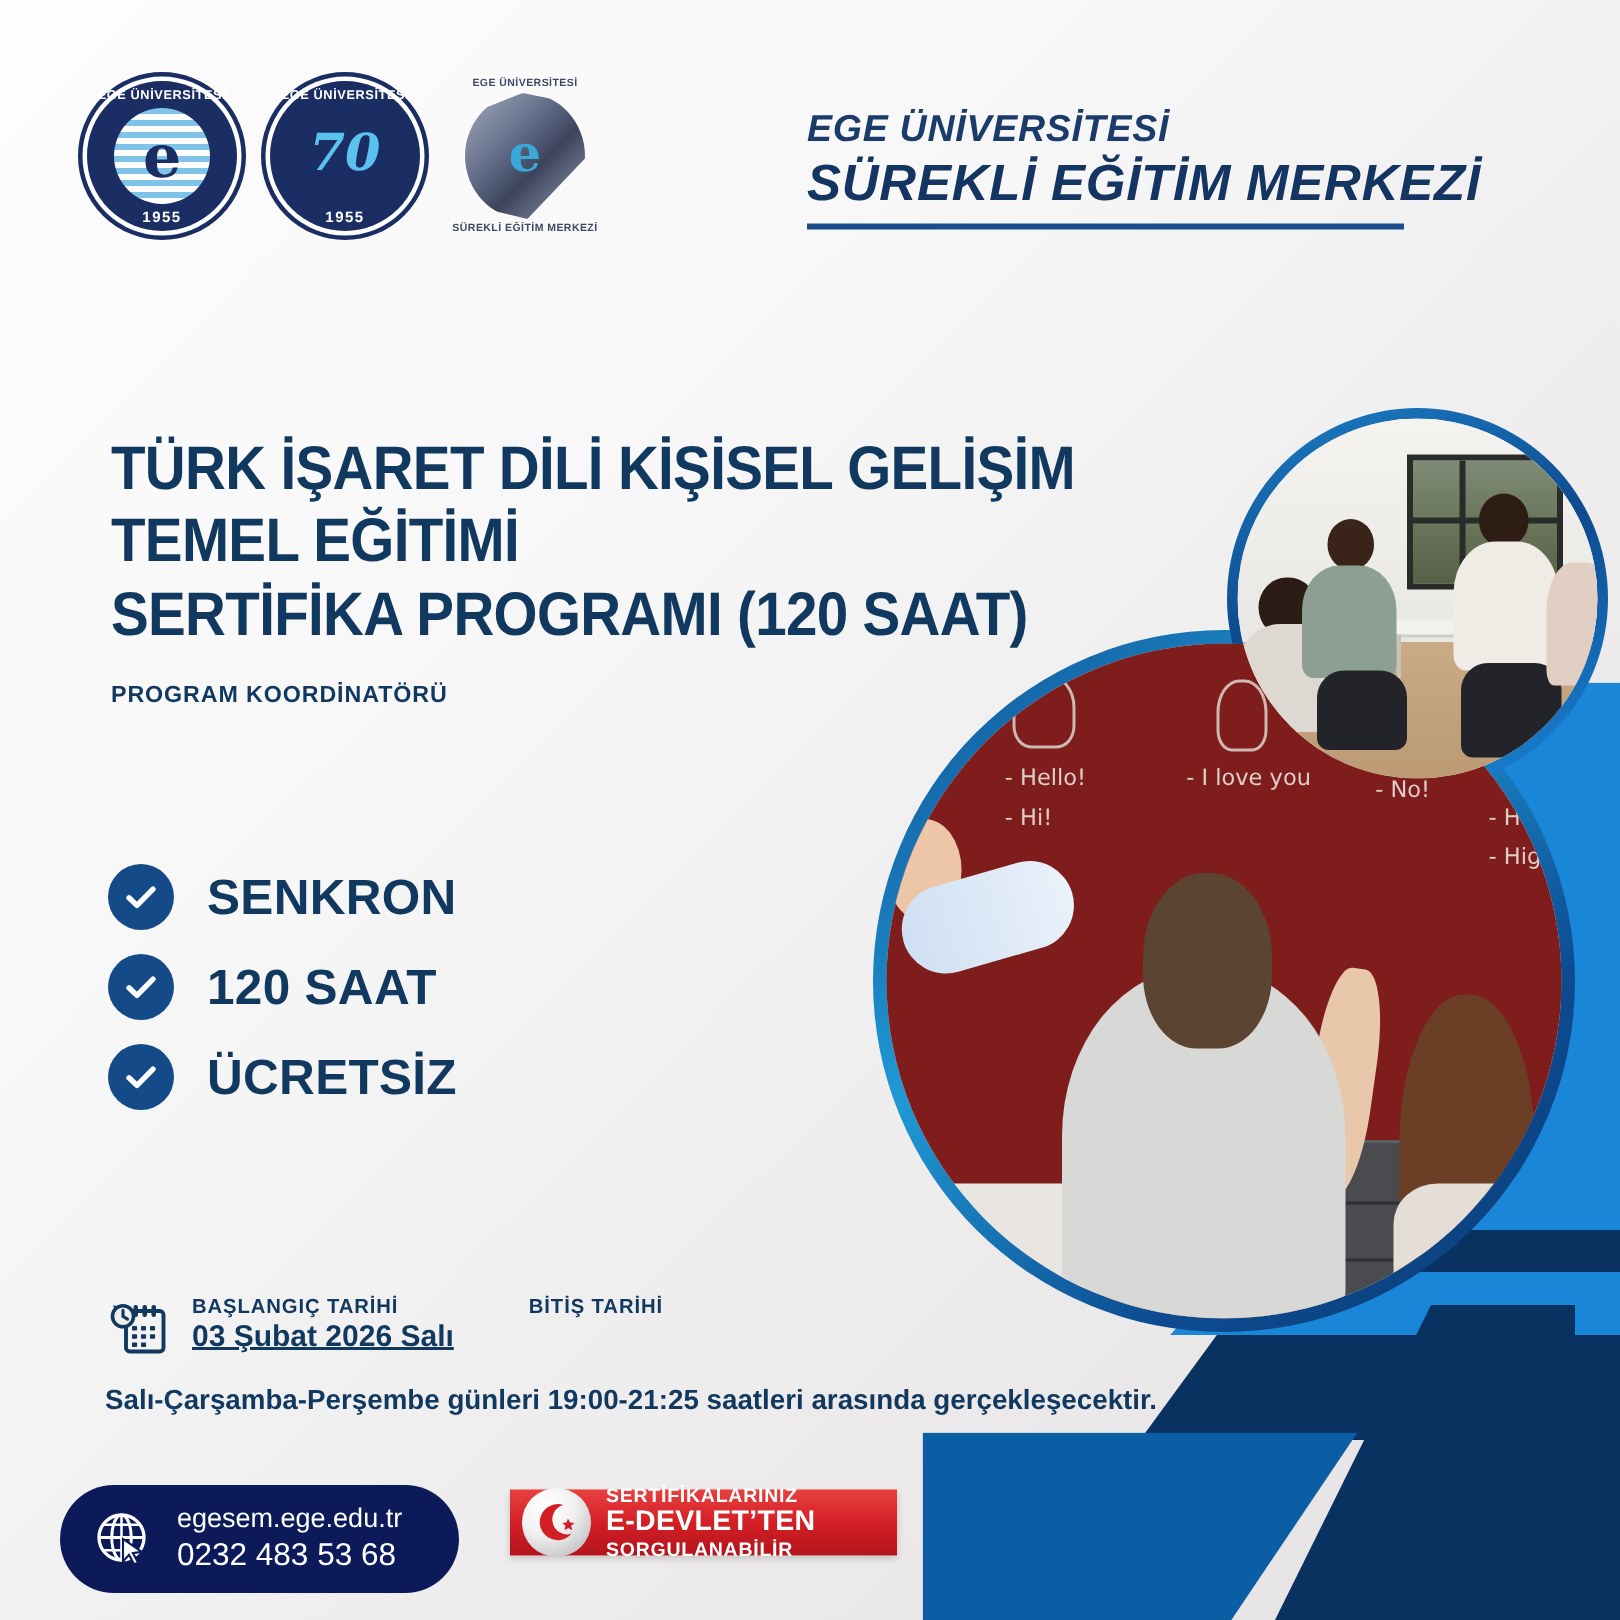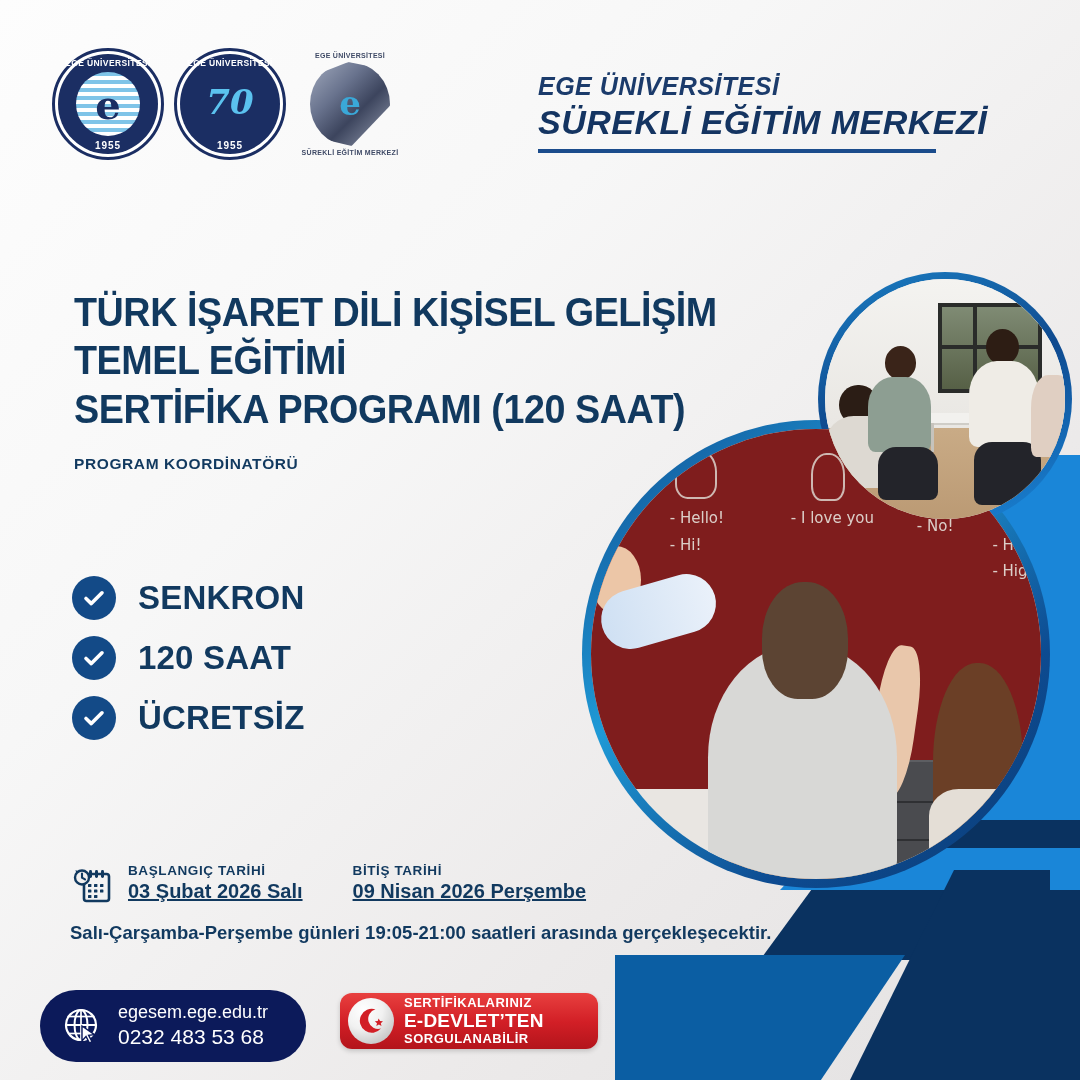--- a/index.html
+++ b/index.html
@@ -493,7 +493,6 @@
       </div>
       <div>
         <div class="date-label">BİTİŞ TARİHİ</div>
-        <div class="date-value">09 Nisan 2026 Perşembe</div>
       </div>
     </div>
   </div>

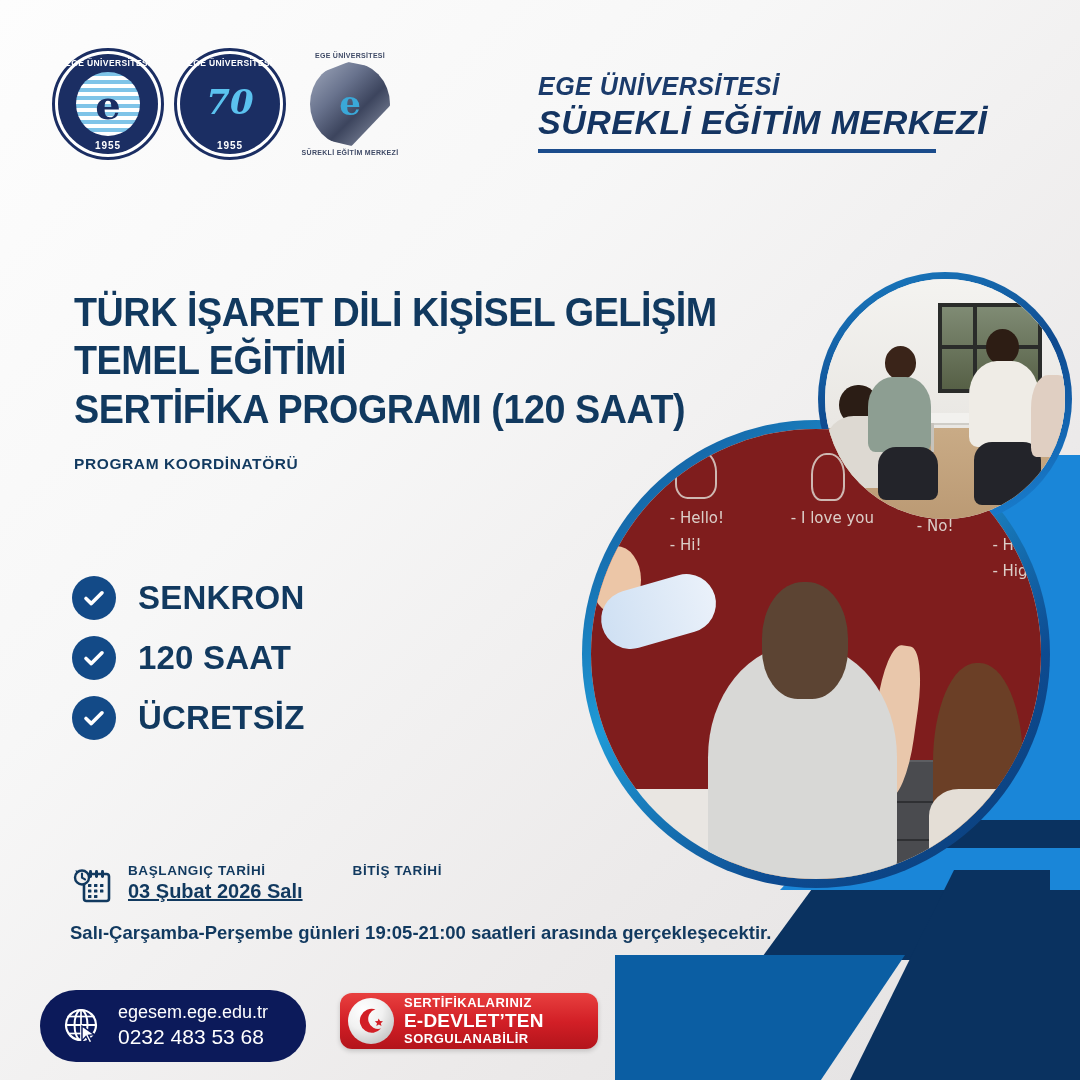--- a/index.html
+++ b/index.html
@@ -497,7 +497,7 @@
     </div>
   </div>
 
-  <div class="schedule">Salı-Çarşamba-Perşembe günleri 19:05-21:00 saatleri arasında gerçekleşecektir.</div>
+  <div class="schedule">Salı-Çarşamba-Perşembe günleri 19:00-21:25 saatleri arasında gerçekleşecektir.</div>
 
   <div class="contact-pill">
     <span class="globe-icon">

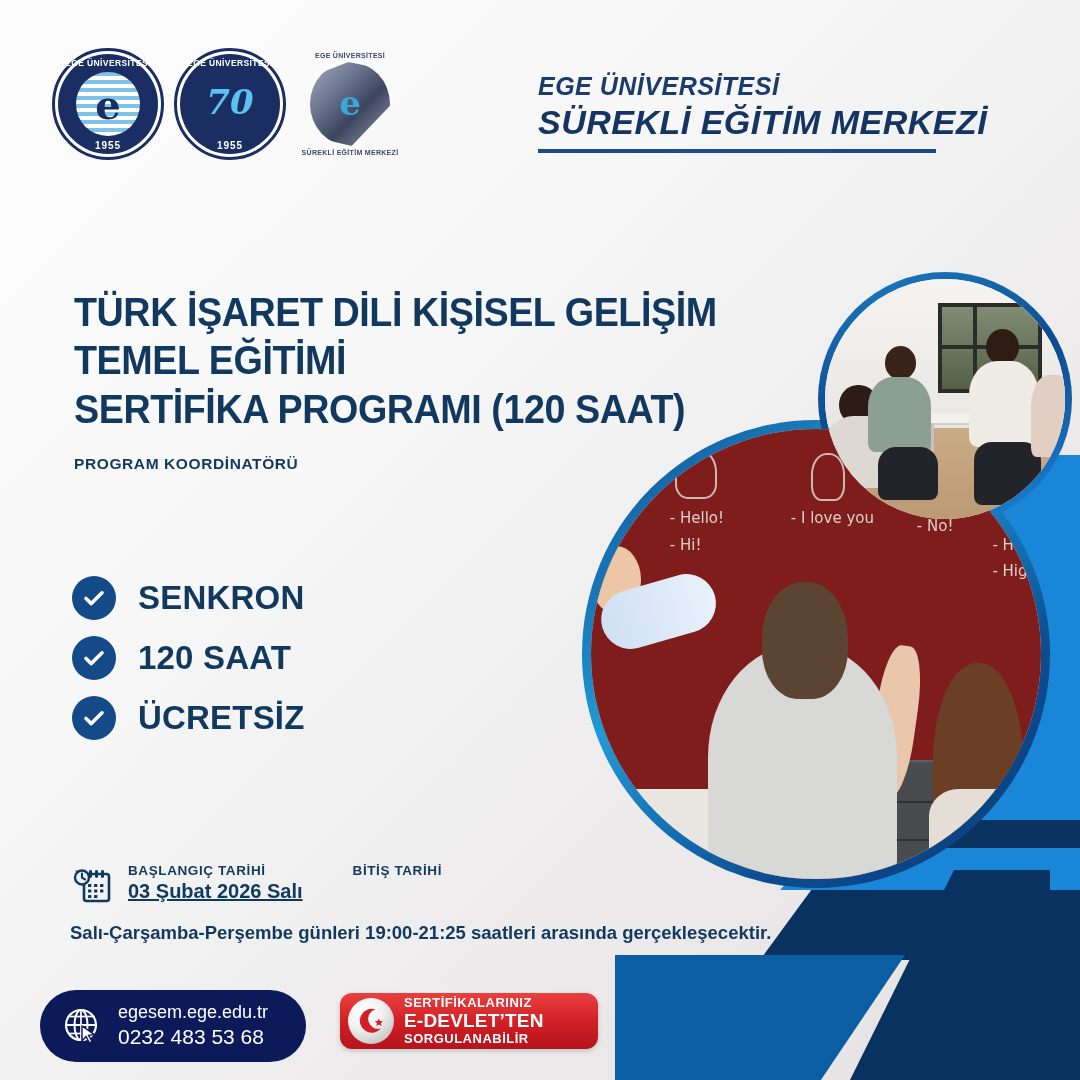--- a/index.html
+++ b/index.html
@@ -316,7 +316,7 @@
 
   .edevlet {
     position: absolute; left: 340px; top: 993px; z-index: 20;
-    width: 258px; height: 56px; border-radius: 12px;
+    width: 258px; height: 44px; border-radius: 0;
     background: linear-gradient(180deg,#e8403f 0%, #d21f26 52%, #b3141b 100%);
     display: flex; align-items: center; gap: 10px; padding-left: 8px;
     box-sizing: border-box;

